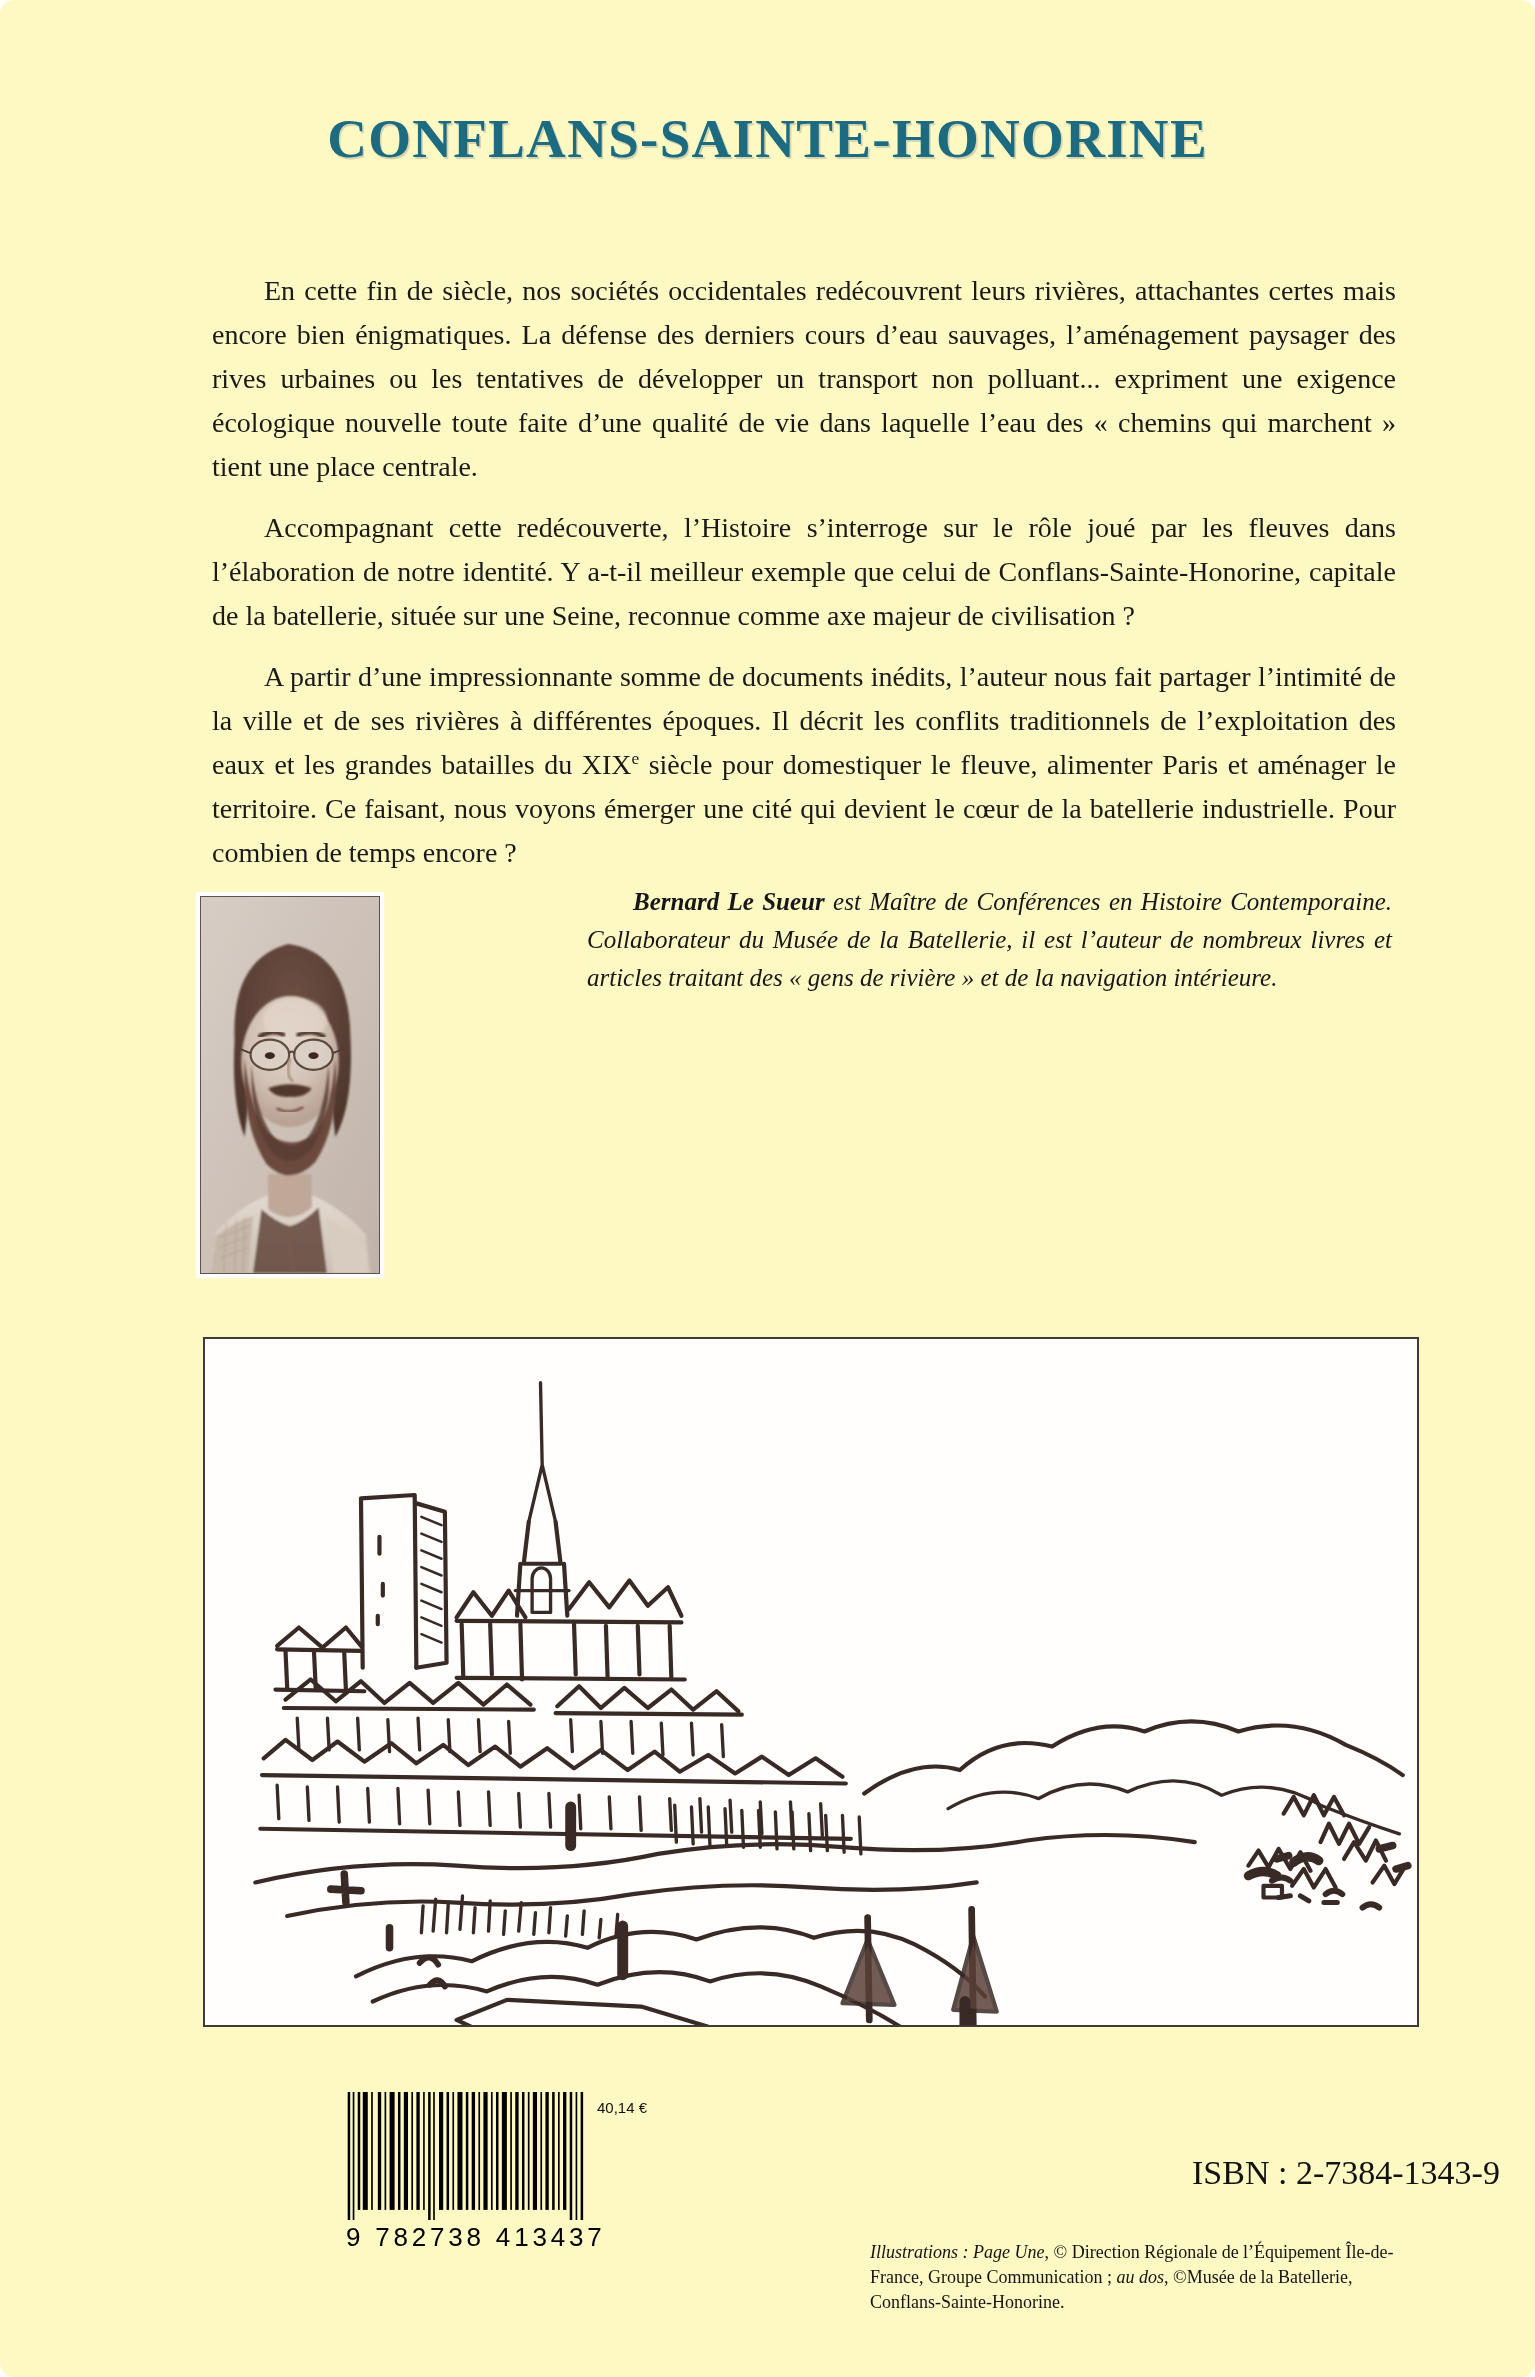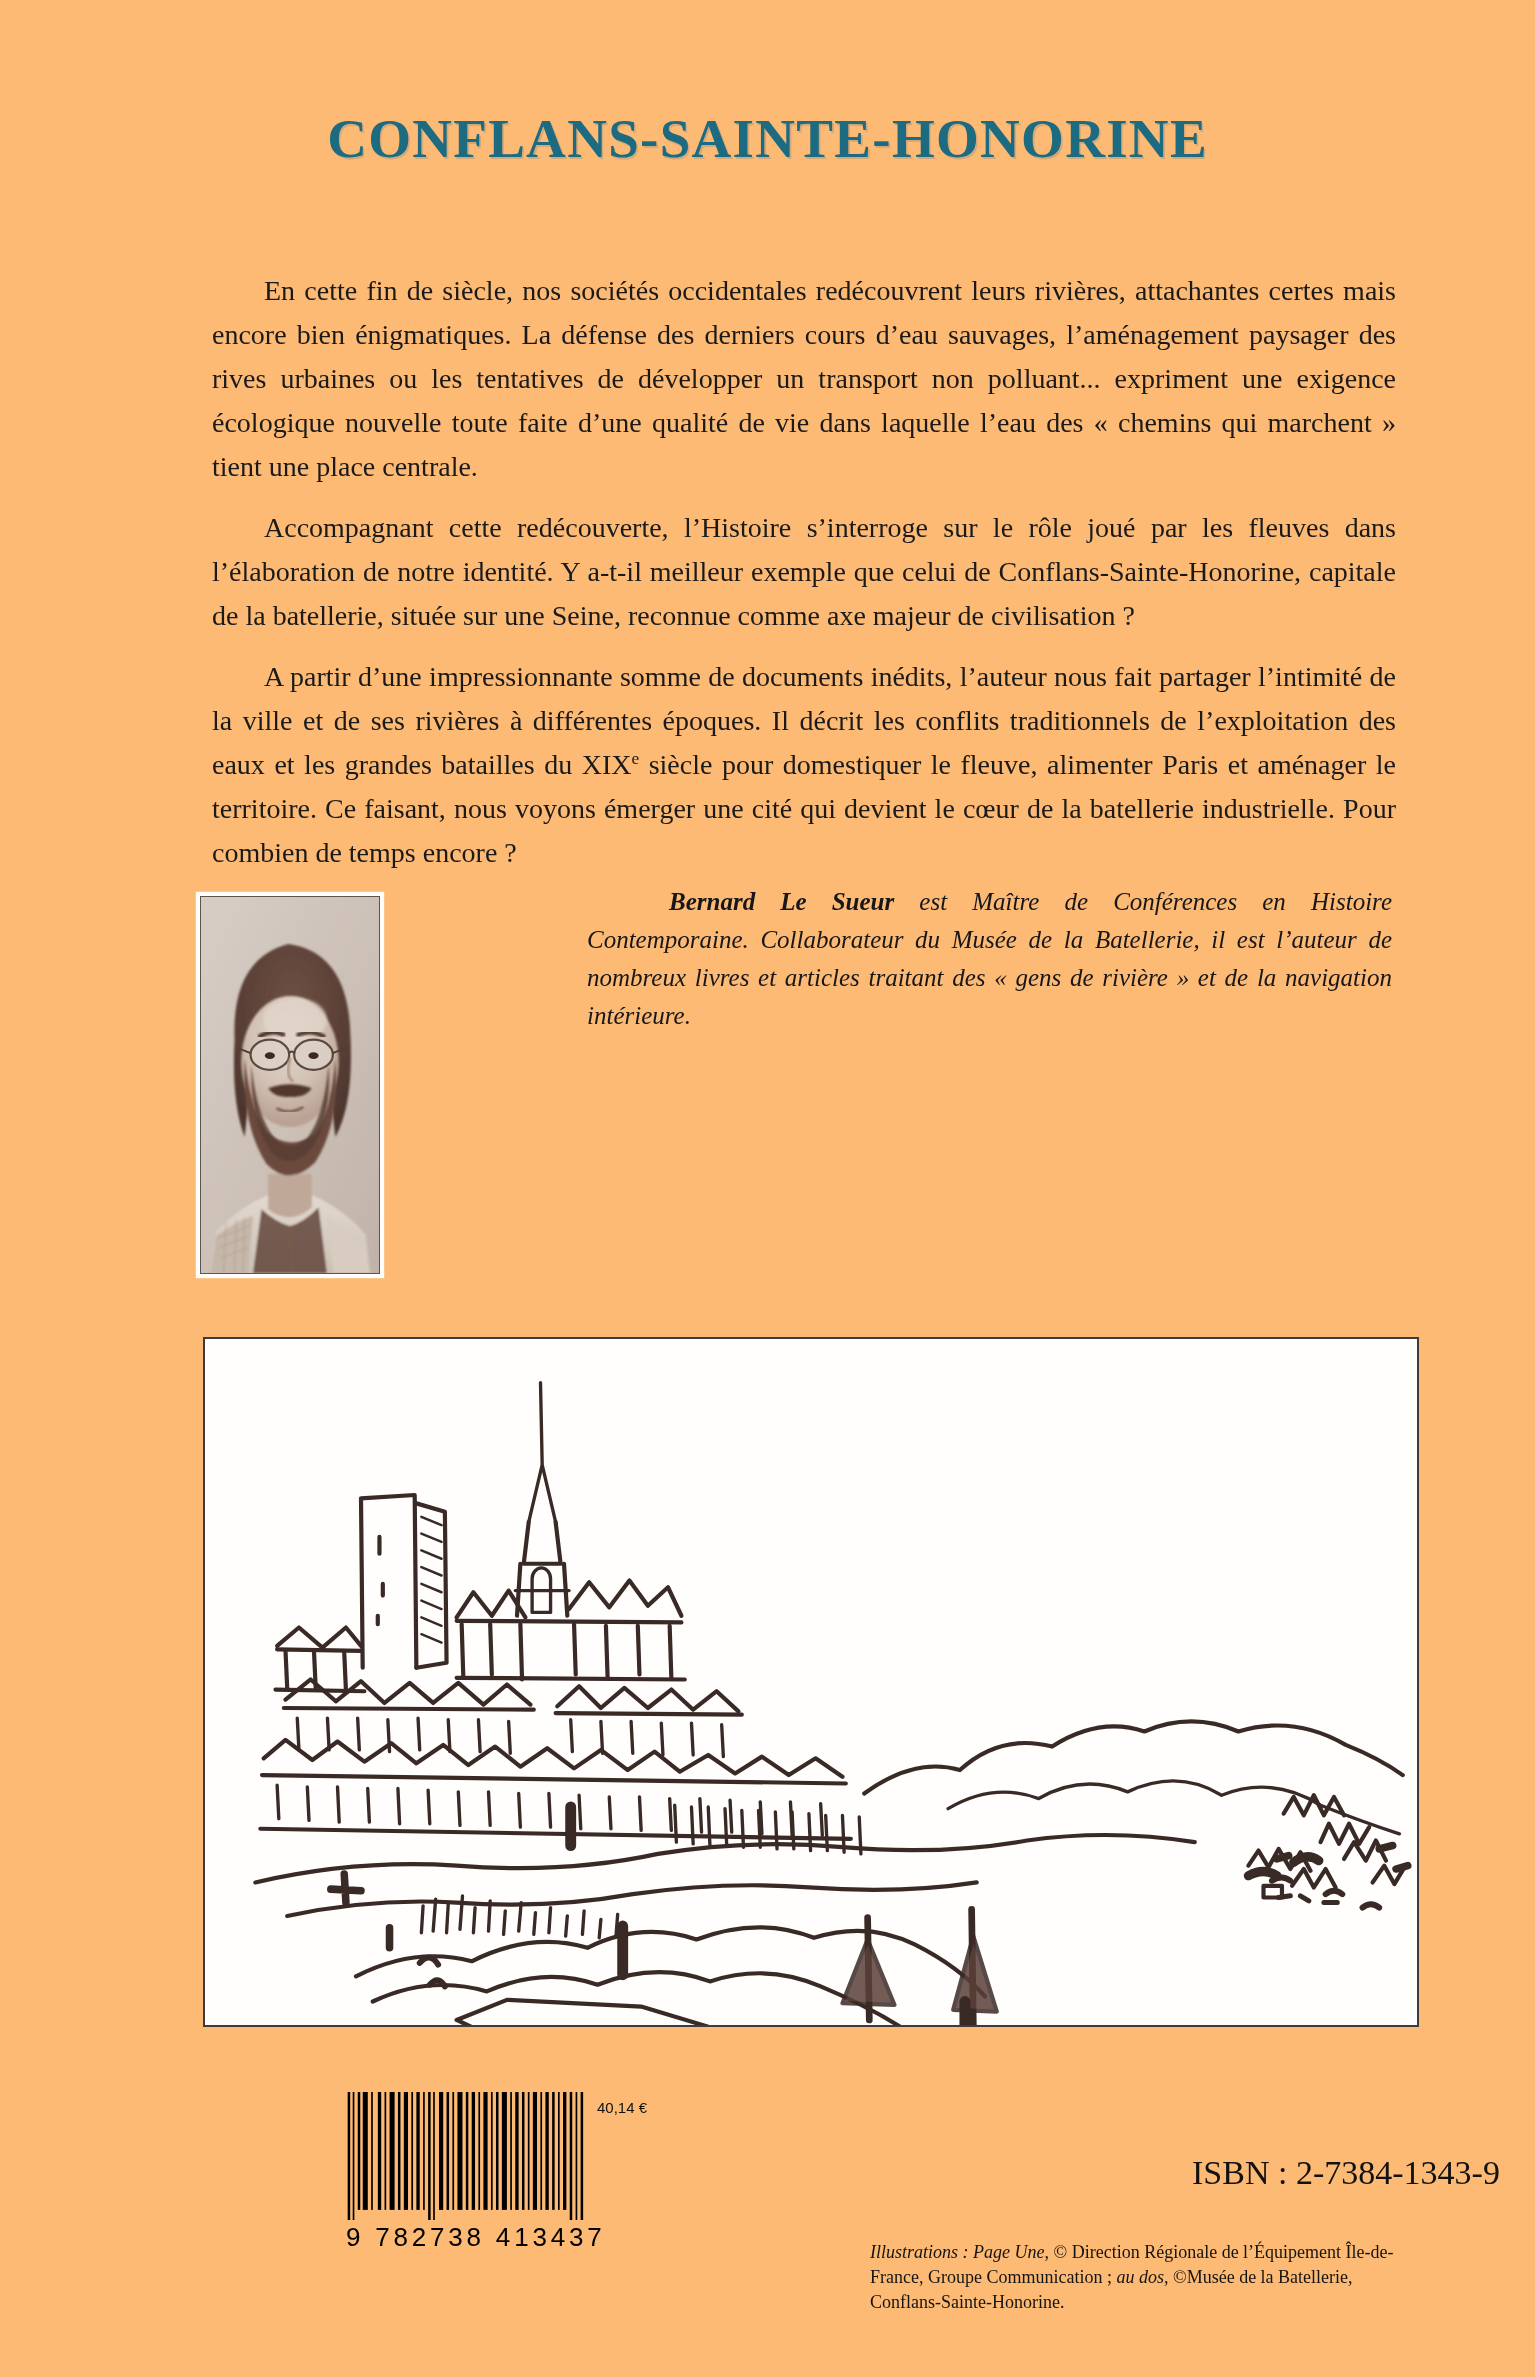--- a/index.html
+++ b/index.html
@@ -19,7 +19,8 @@
   .page {
     position: absolute;
     inset: 0;
-    background: #fdba74;
+    background: #fef9c3;
+    border-radius: 14px;
   }
 
   

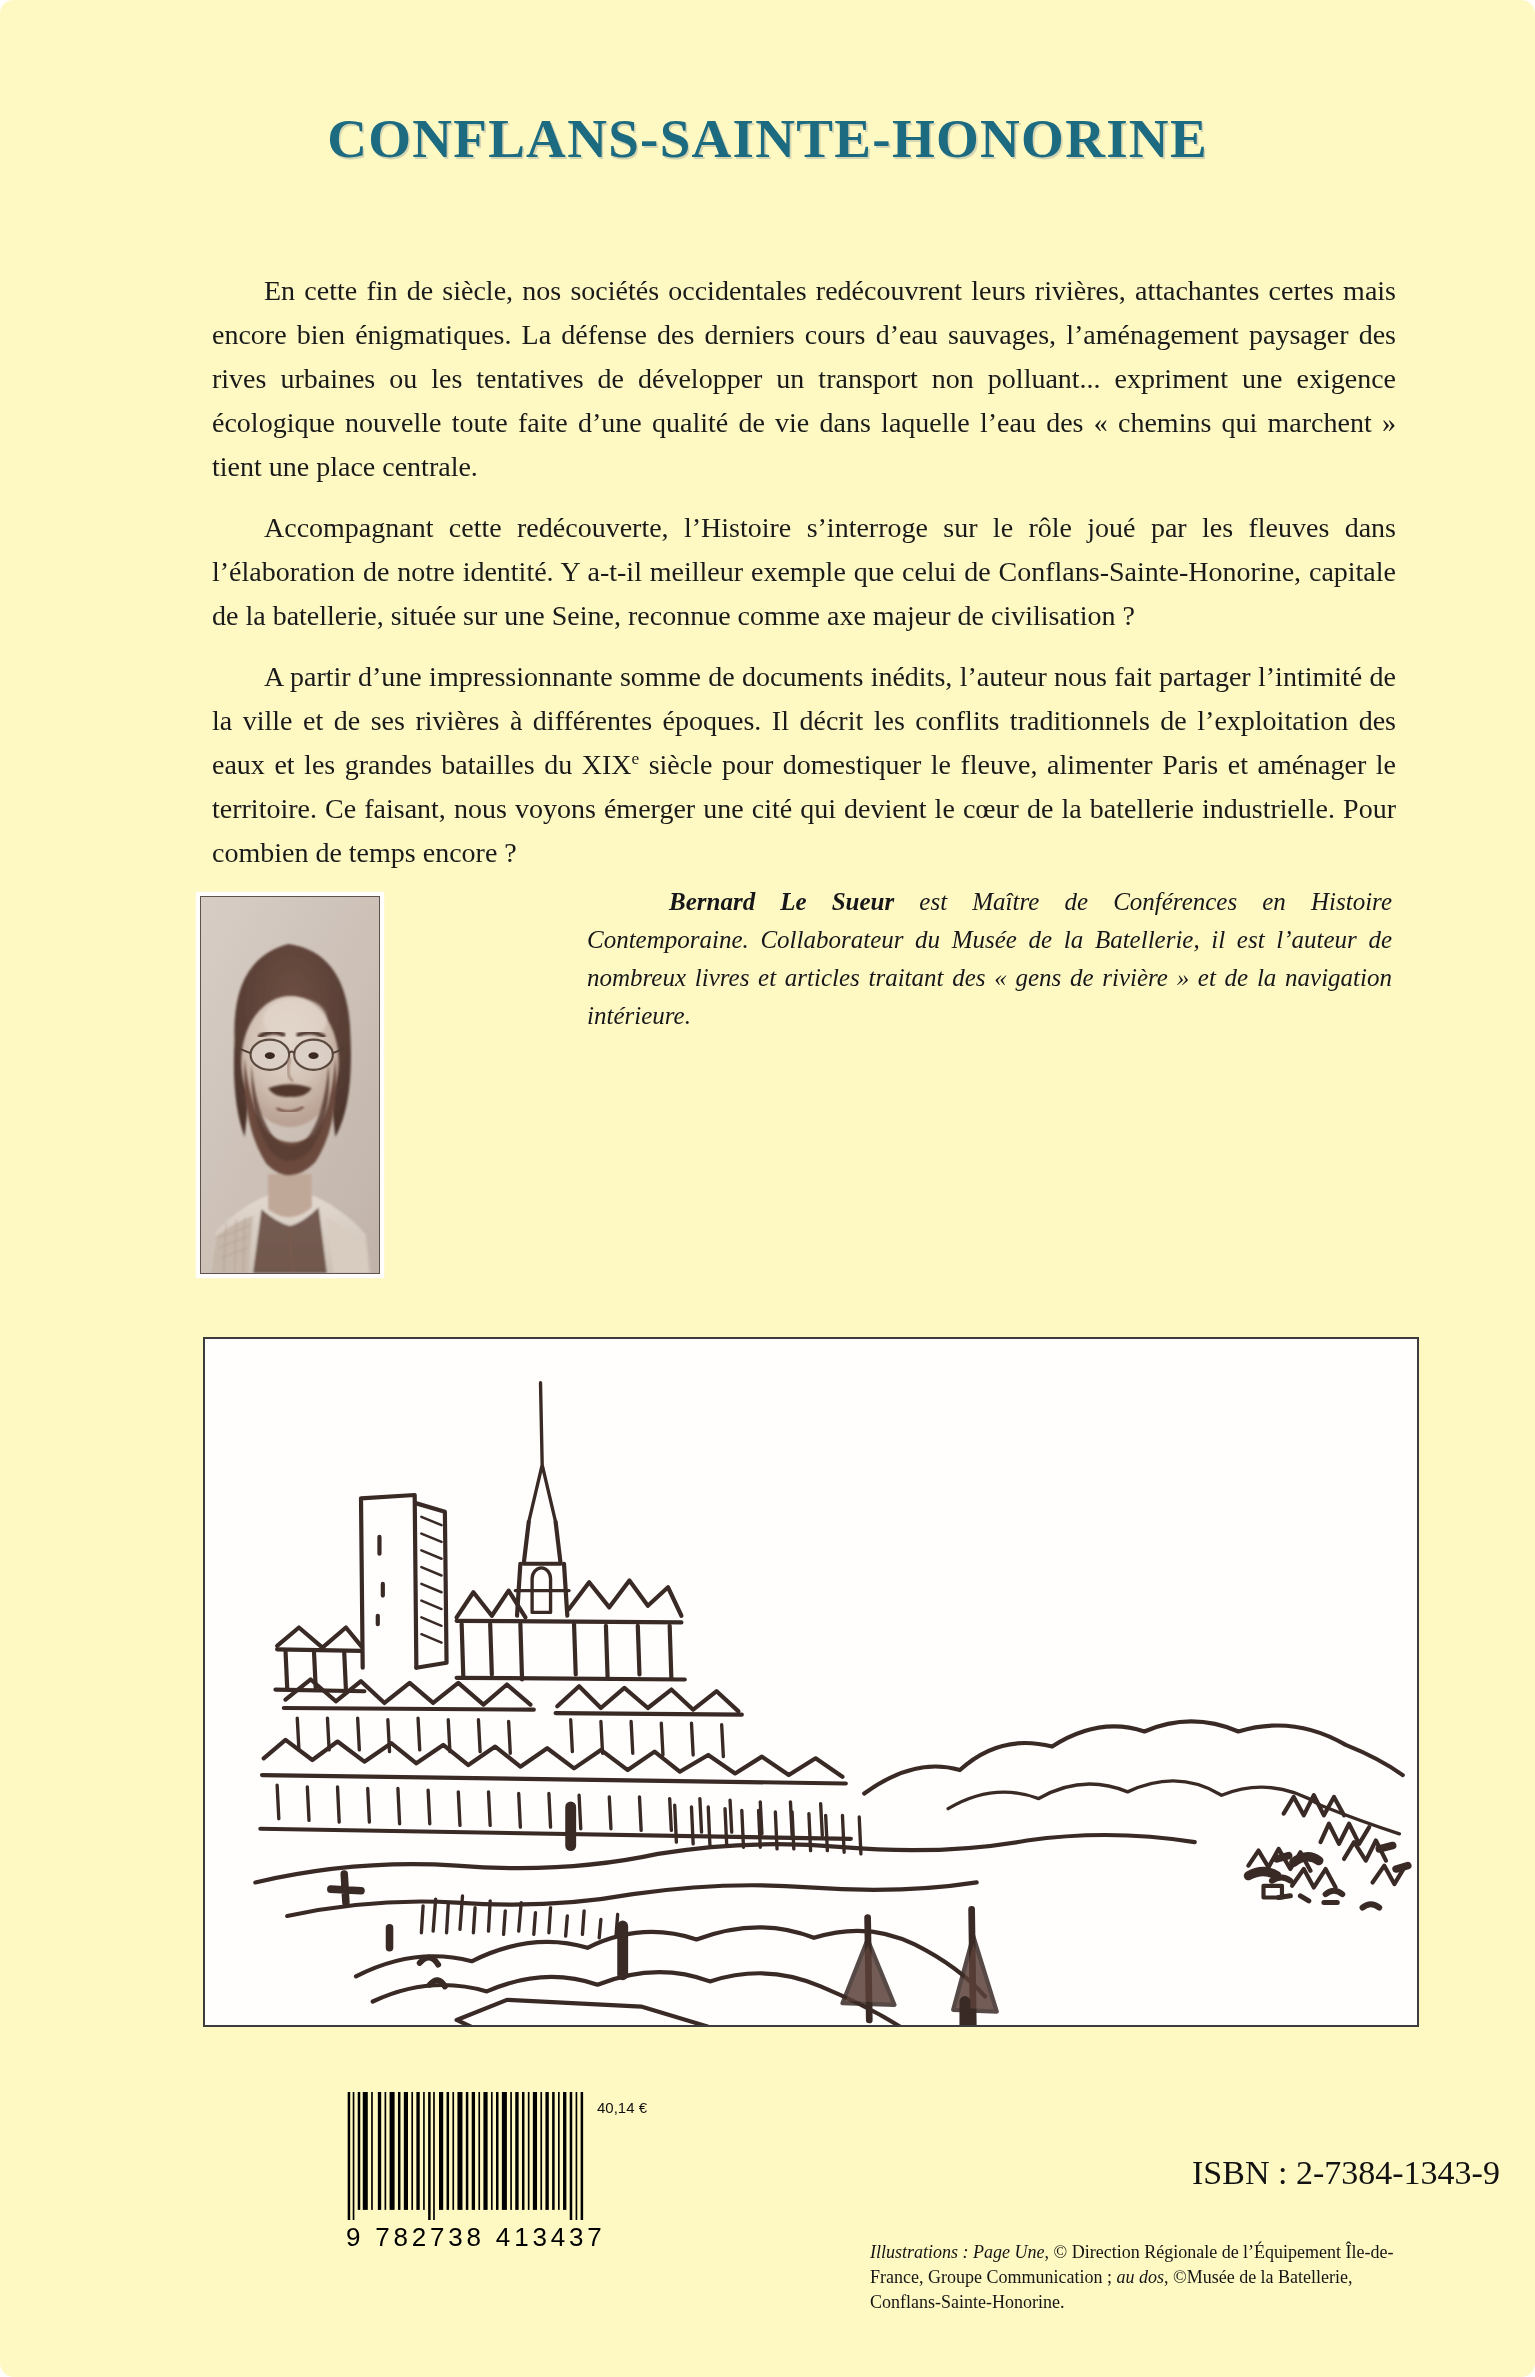--- a/index.html
+++ b/index.html
@@ -86,7 +86,7 @@
     text-align: justify;
   }
   .bio p { margin: 0; text-indent: 46px; }
-  .bio .name { font-weight: bold; font-style: italic; margin-left: 36px; }
+  .bio .name { font-weight: bold; font-style: italic; }
 
   
   .illus-frame {

